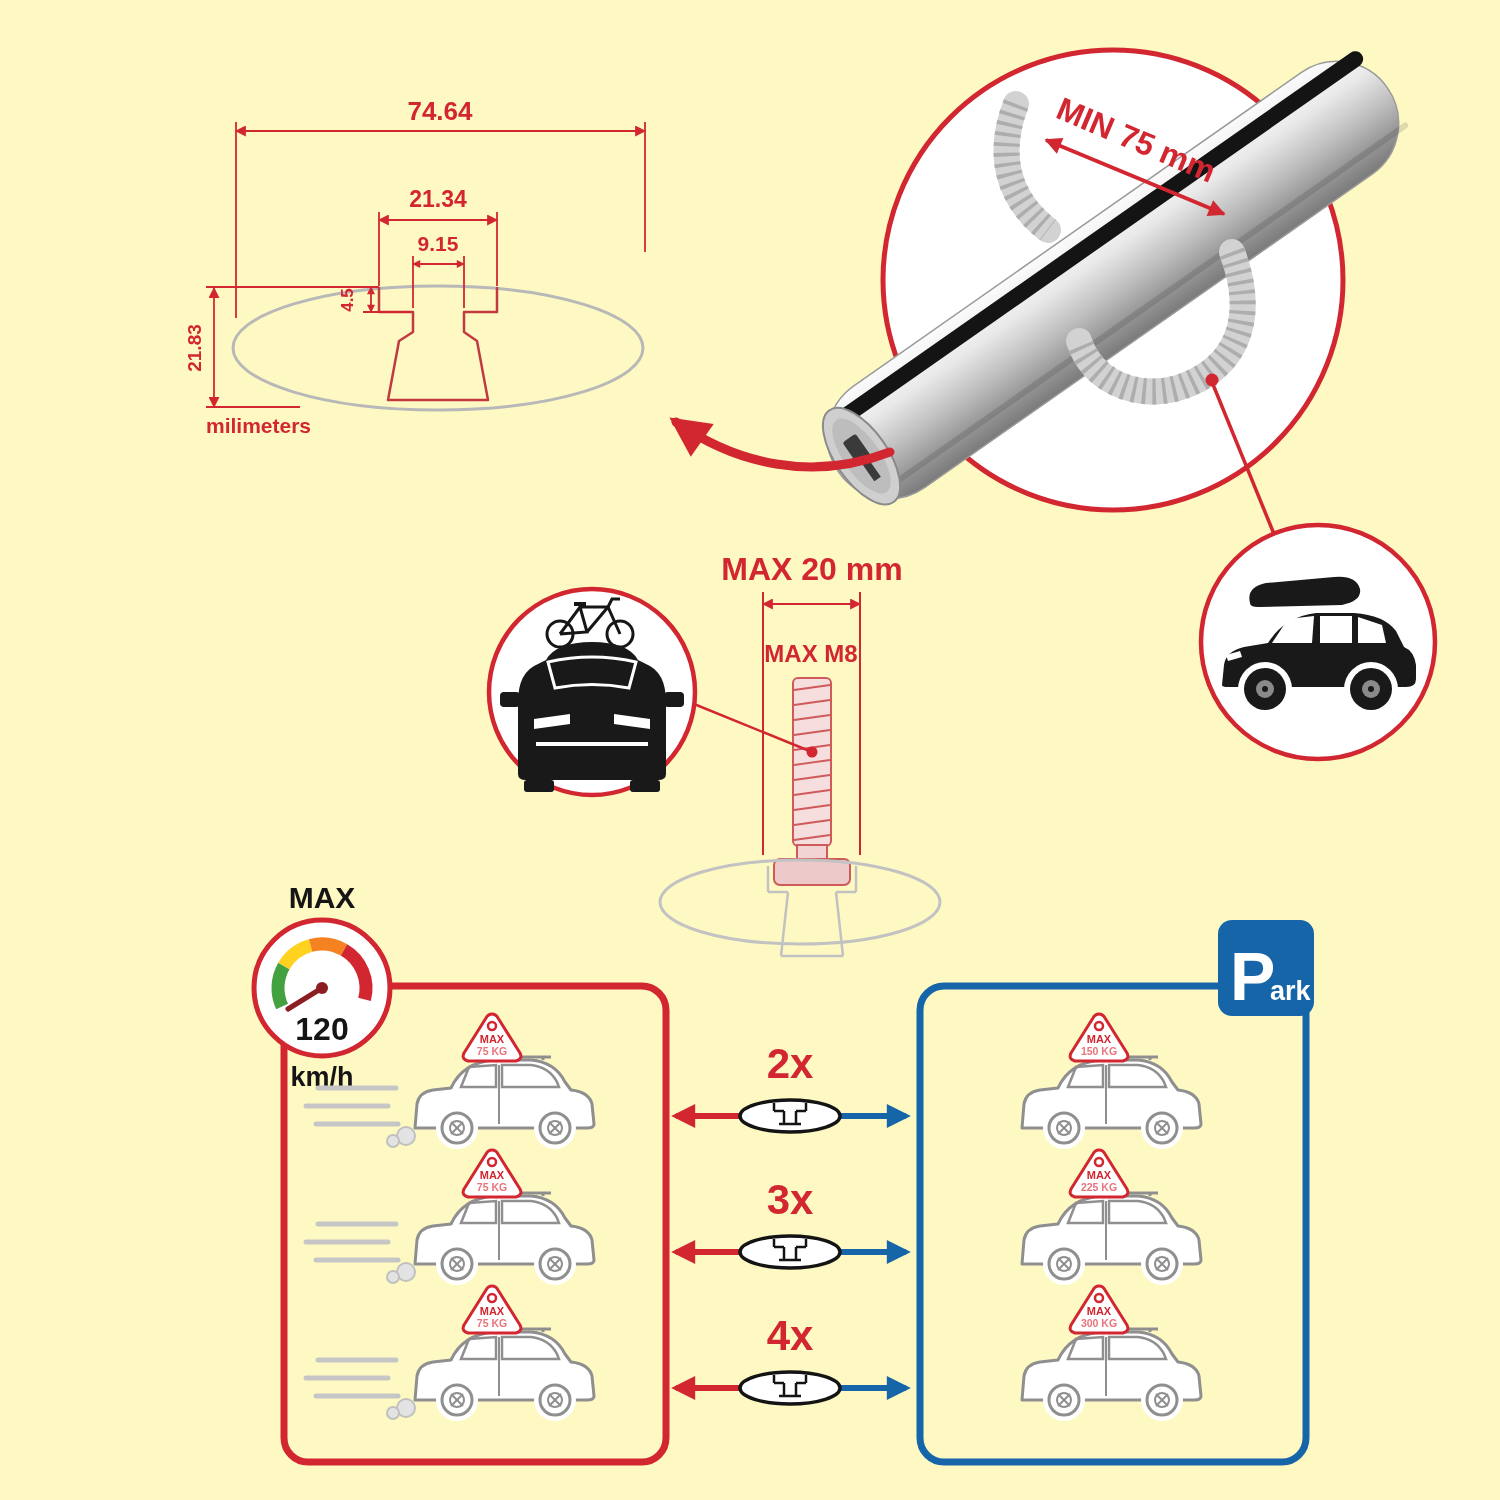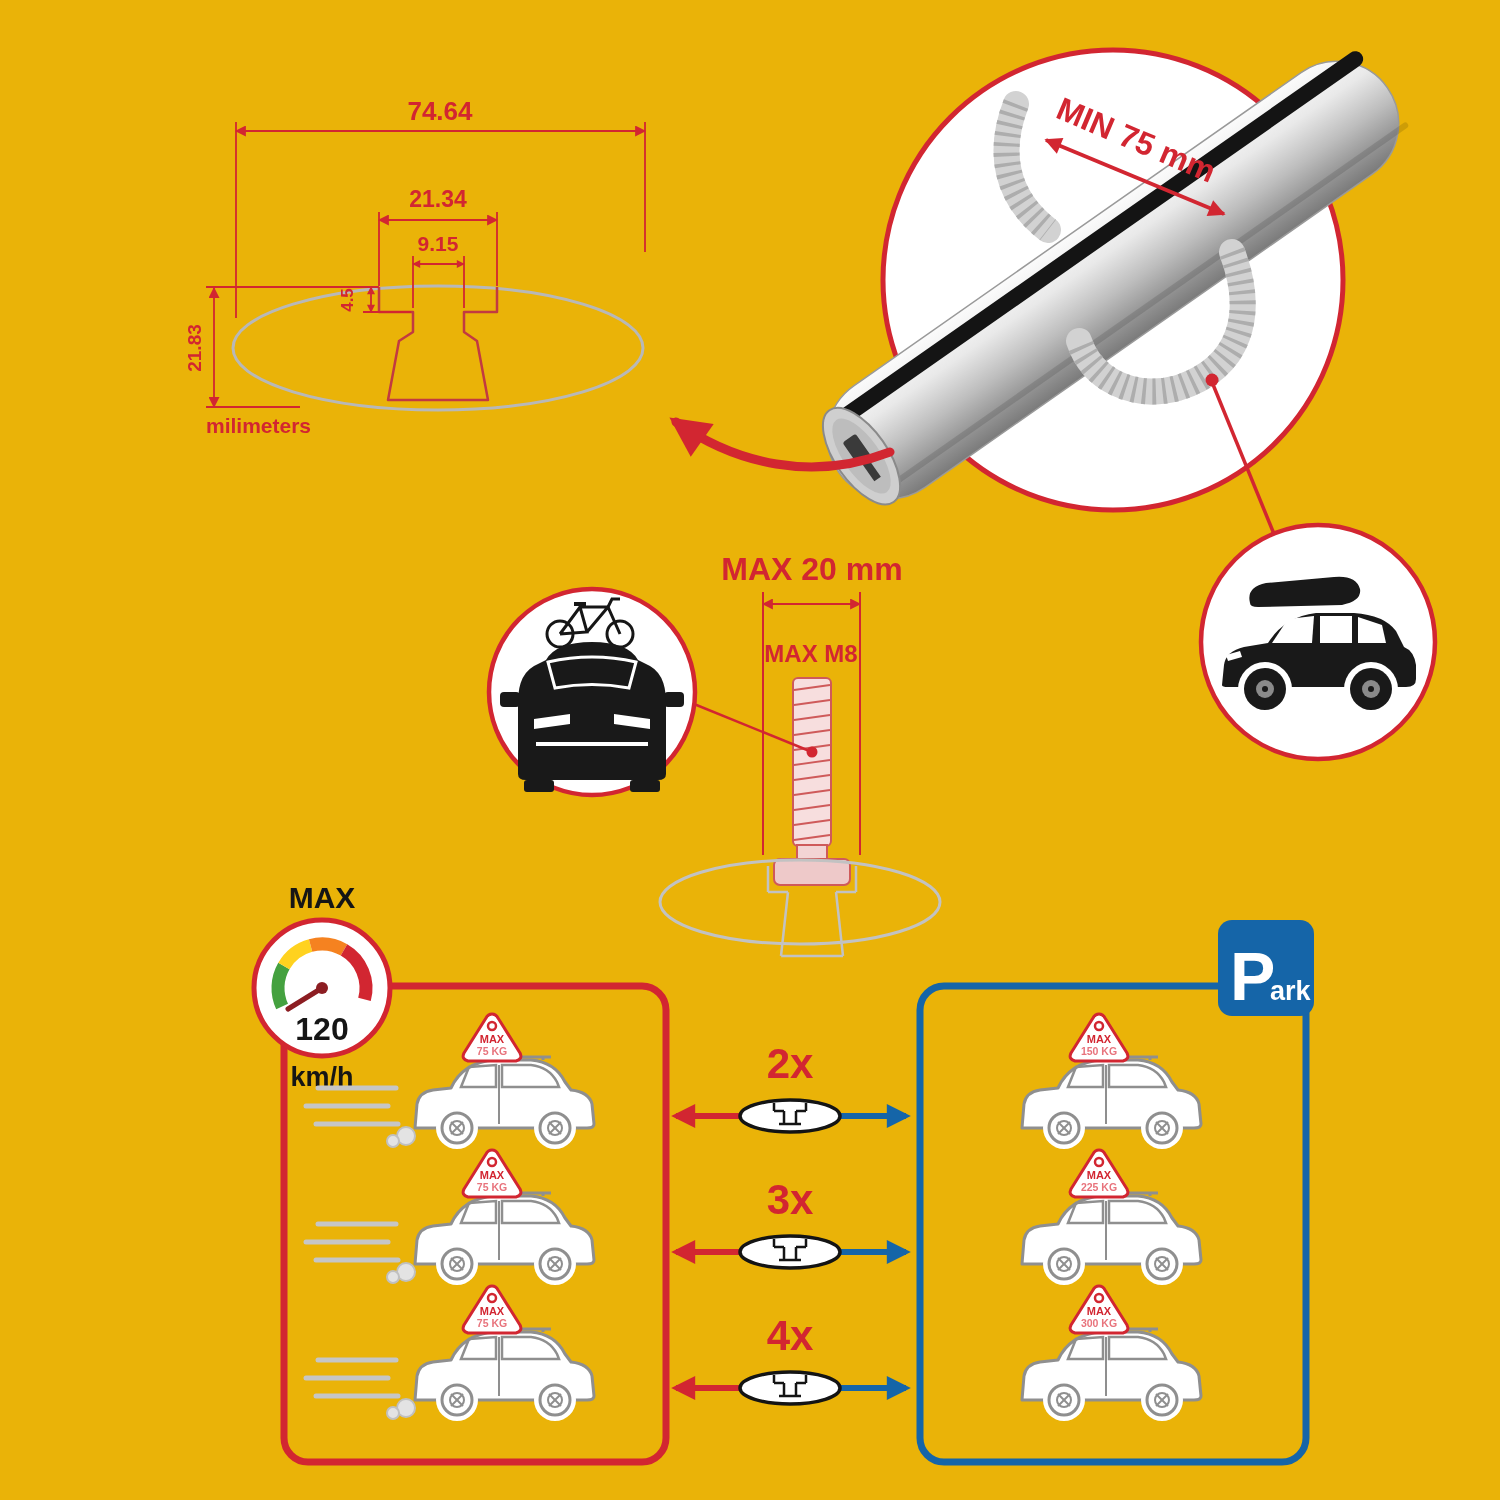--- a/index.html
+++ b/index.html
@@ -3,7 +3,7 @@
 <meta charset="utf-8">
 <style>
   html,body{margin:0;padding:0;background:#ffffff;}
-  #stage{position:relative;width:1500px;height:1500px;background:#eab308;overflow:hidden;}
+  #stage{position:relative;width:1500px;height:1500px;background:#fef9c3;overflow:hidden;}
   svg{position:absolute;left:0;top:0;}
   text{font-family:"Liberation Sans","DejaVu Sans",sans-serif;}
   .dim-t{font-weight:bold;fill:#d22631;}

